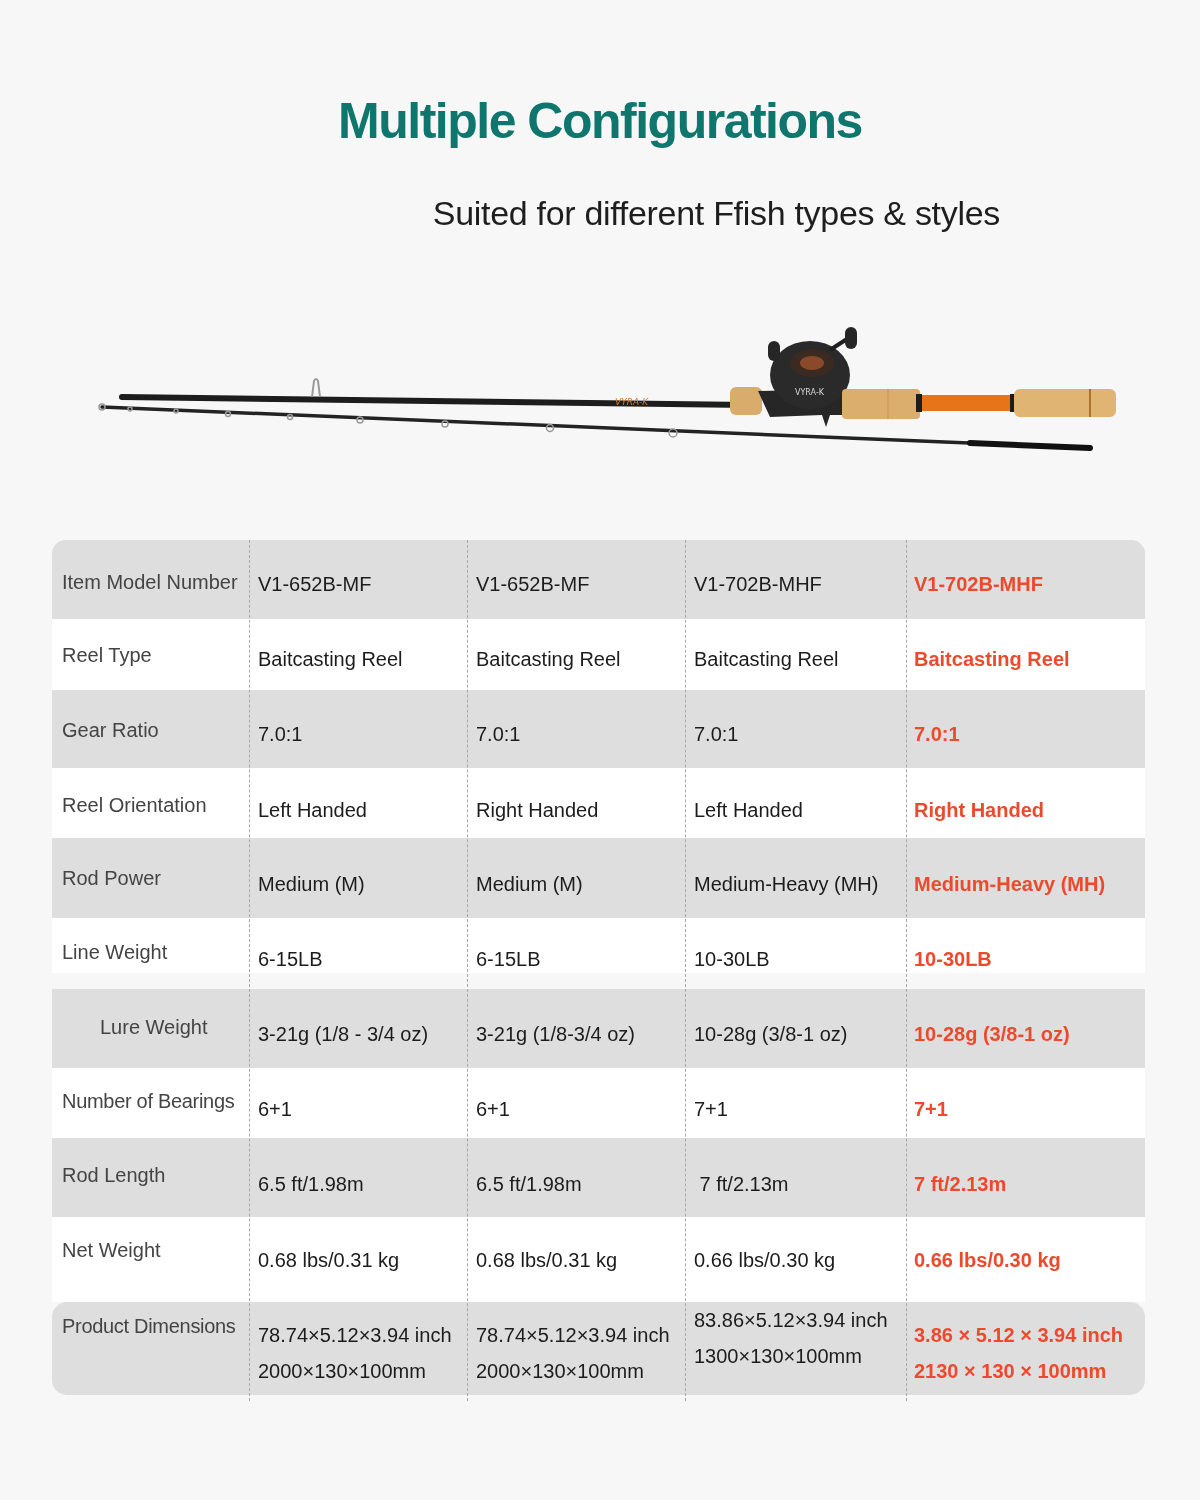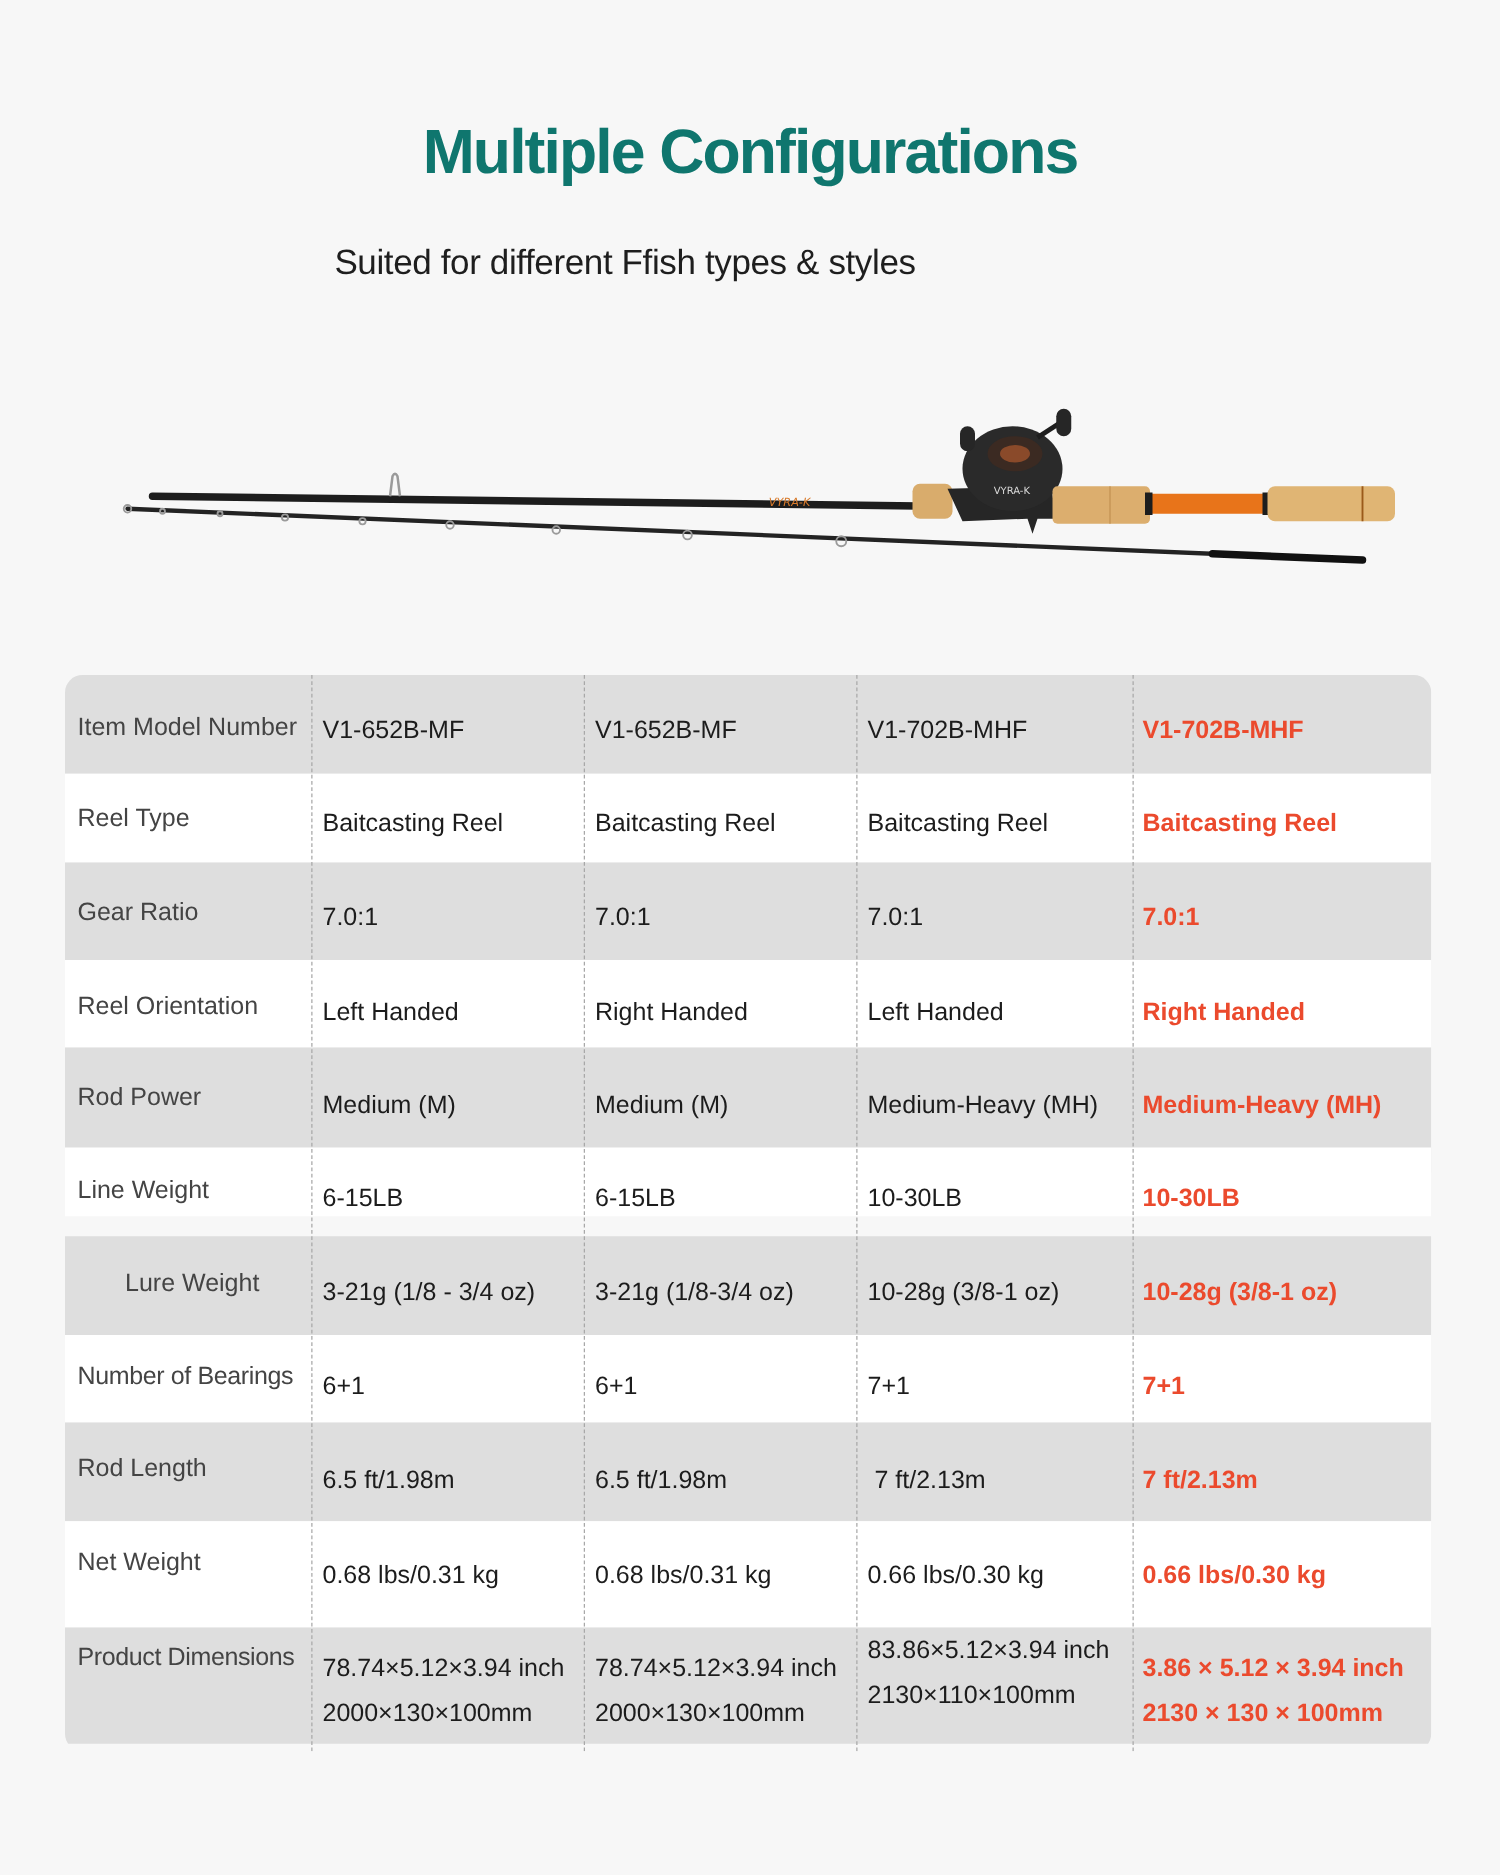--- a/index.html
+++ b/index.html
@@ -19,8 +19,8 @@
     }
     .subtitle {
       position: absolute; left: 0; top: 194px; width: 1000px;
-      text-align: center;
-      font-size: 28px; color: #1e1e1e; letter-spacing: -0.3px;
+      text-align: right;
+      font-size: 34px; color: #1e1e1e; letter-spacing: -0.3px;
     }
     .product-image {
       position: absolute; left: 90px; top: 315px; width: 1040px; height: 160px;

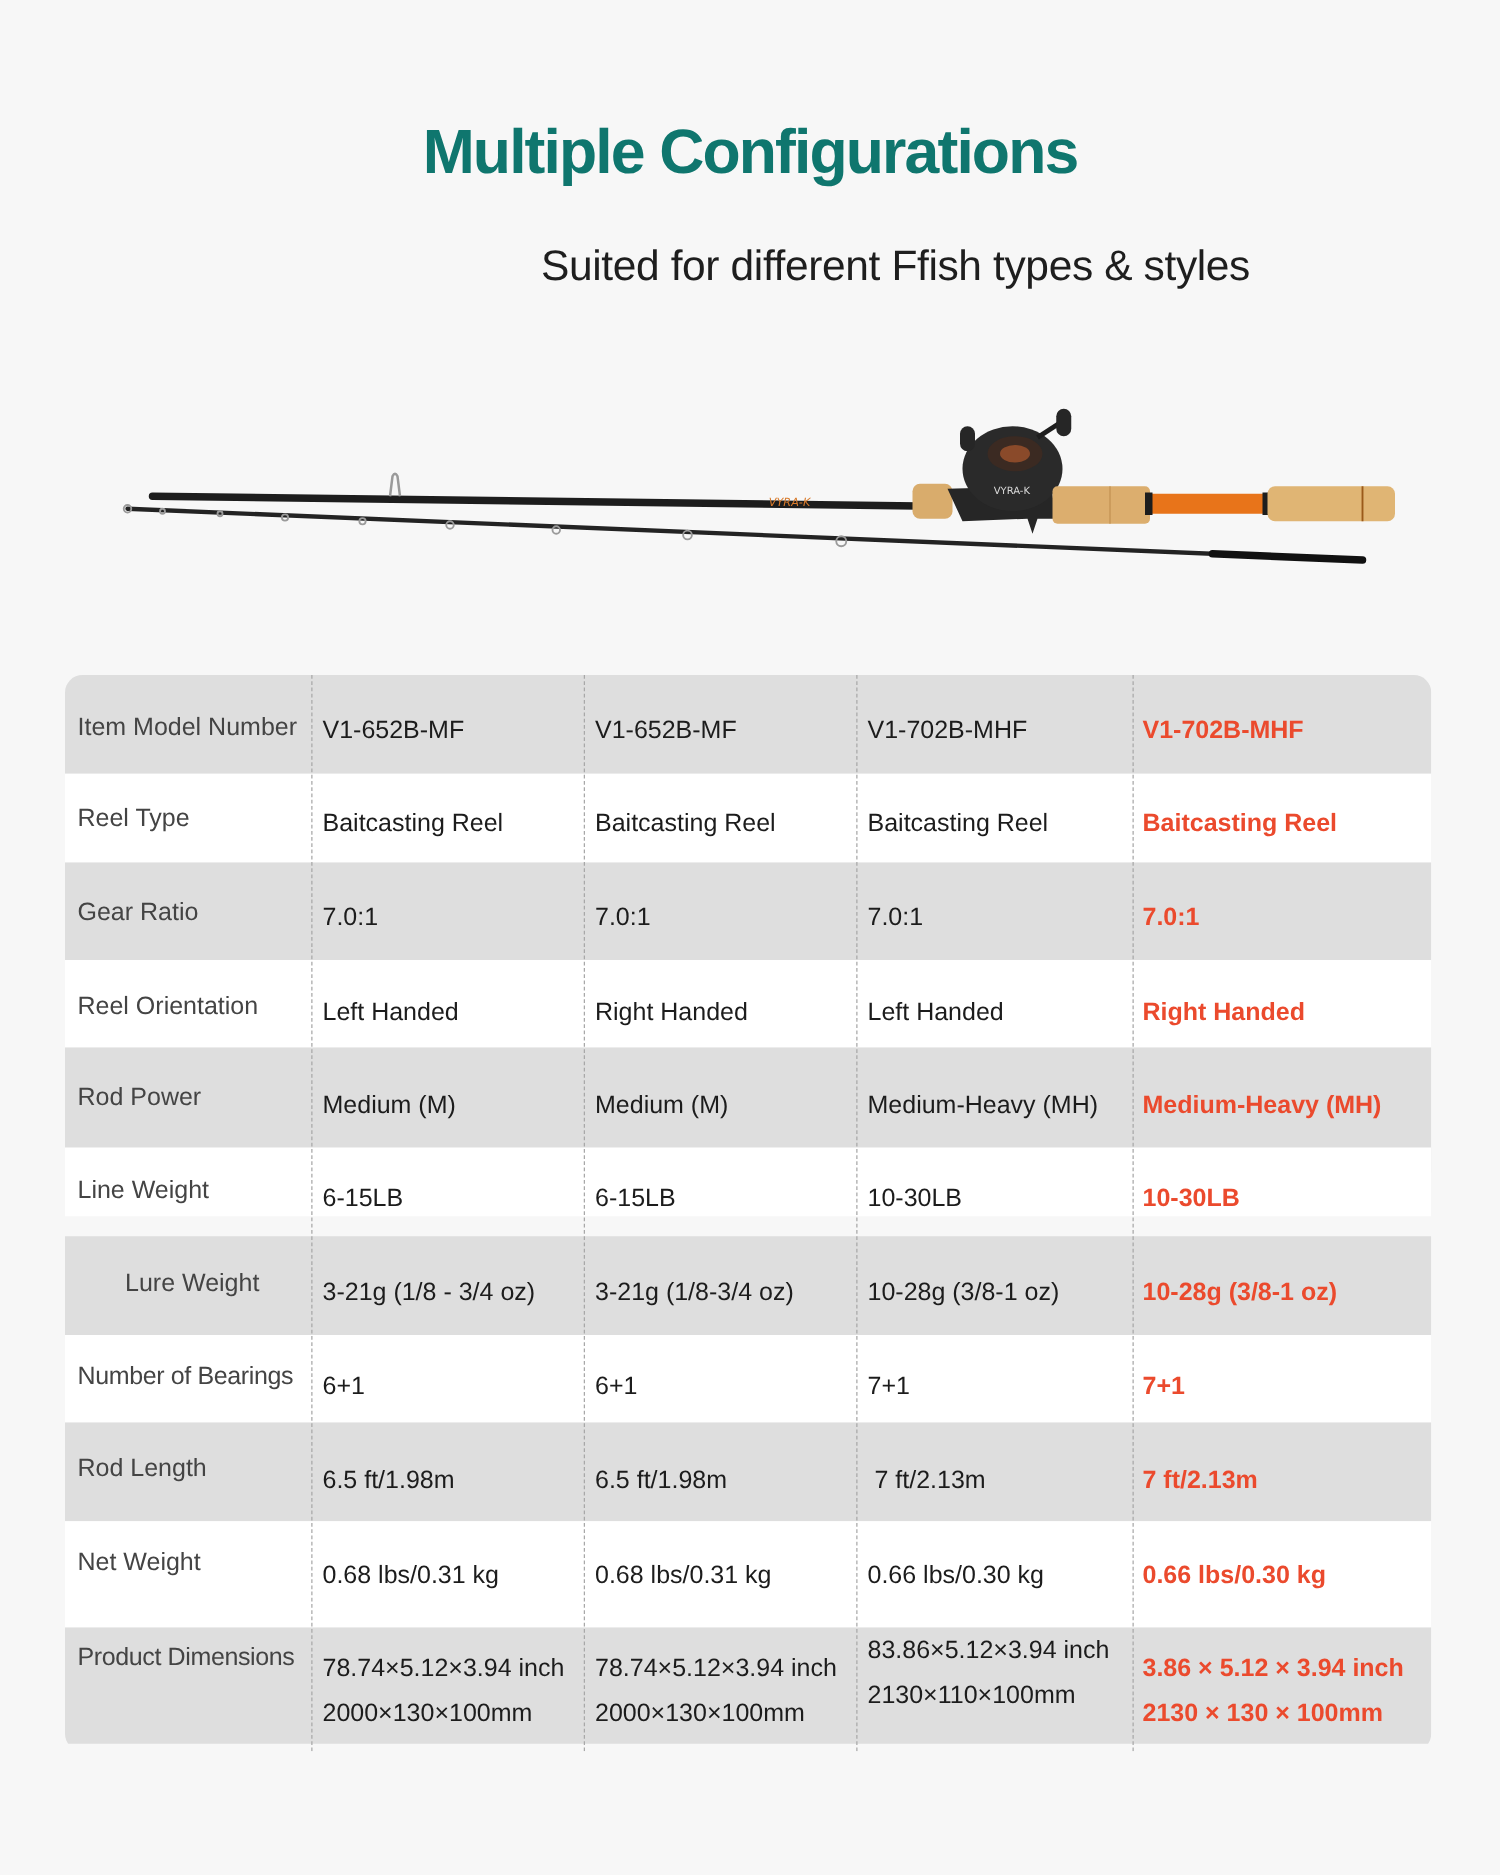--- a/index.html
+++ b/index.html
@@ -181,7 +181,7 @@
     <div class="cell v4" style="padding-top:25px;">0.66 lbs/0.30 kg</div>
   </div>
 
-  <div class="row shade" style="top:762px;height:93px;">
+  <div class="row shade" style="top:762px;height:93px;border-radius:15px;">
     <div class="cell label" style="padding-top:6px;letter-spacing:-0.3px;">Product Dimensions</div>
     <div class="cell v1" style="padding-top:15px;">
       <div>78.74×5.12×3.94 inch</div>

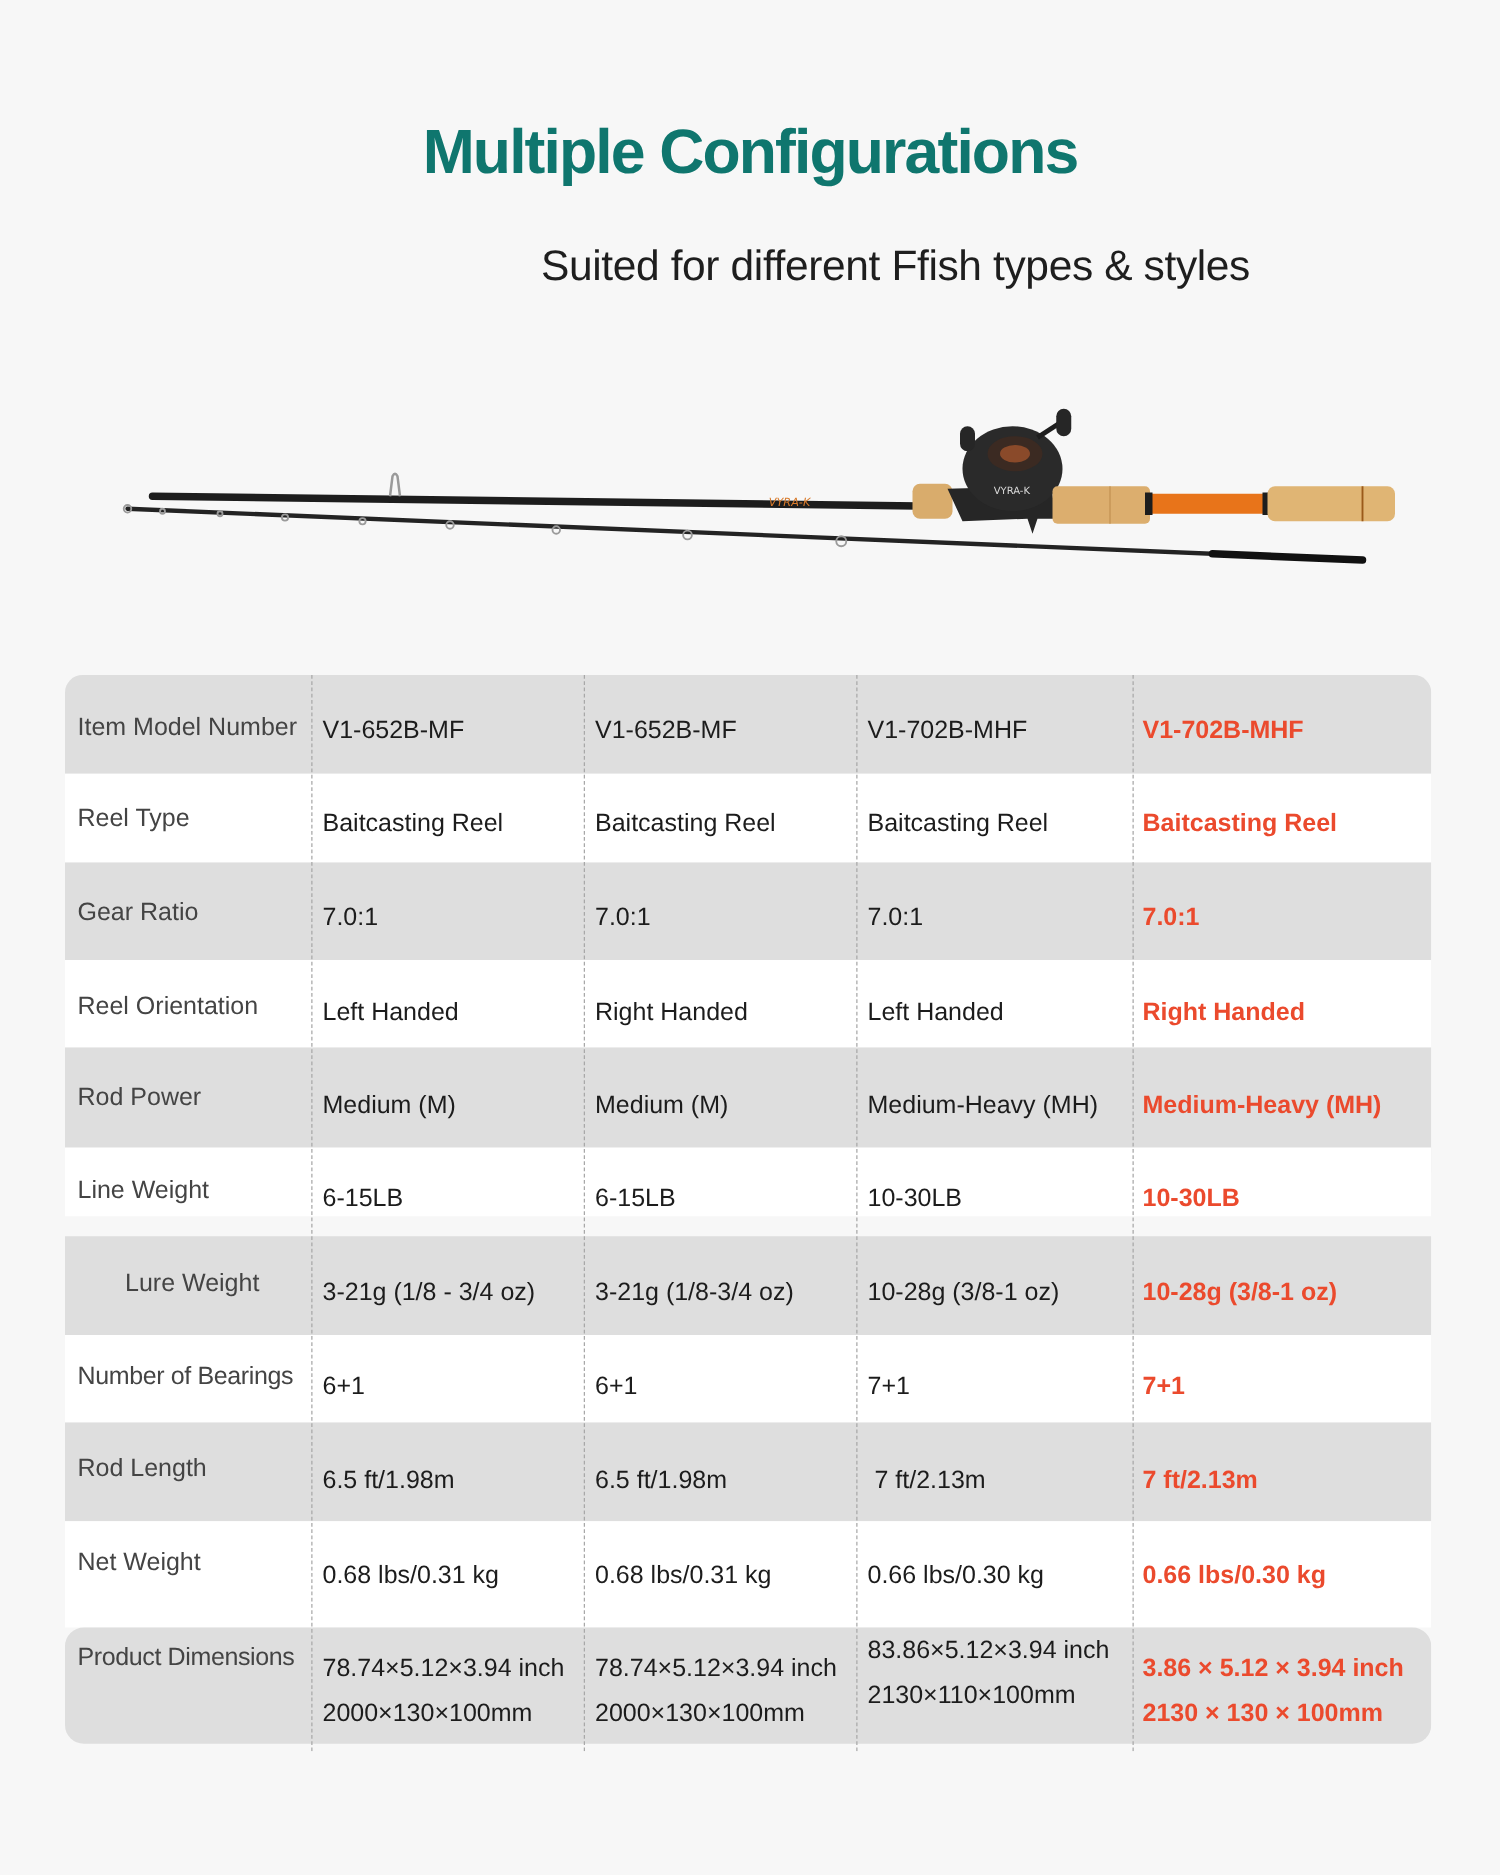--- a/index.html
+++ b/index.html
@@ -193,7 +193,7 @@
     </div>
     <div class="cell v3" style="">
       <div>83.86×5.12×3.94 inch</div>
-      <div>2130×110×100mm</div>
+      <div>1300×130×100mm</div>
     </div>
     <div class="cell v4" style="padding-top:15px;">
       <div>3.86 × 5.12 × 3.94 inch</div>

